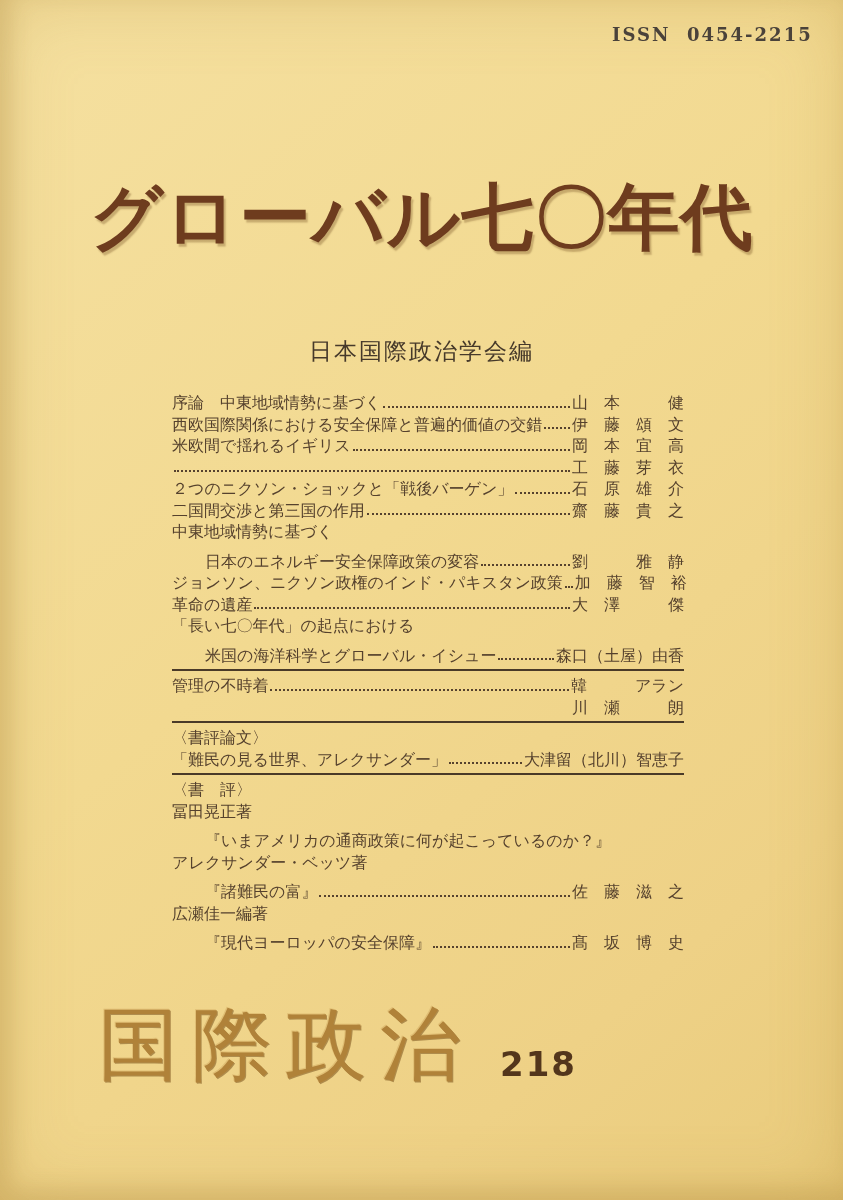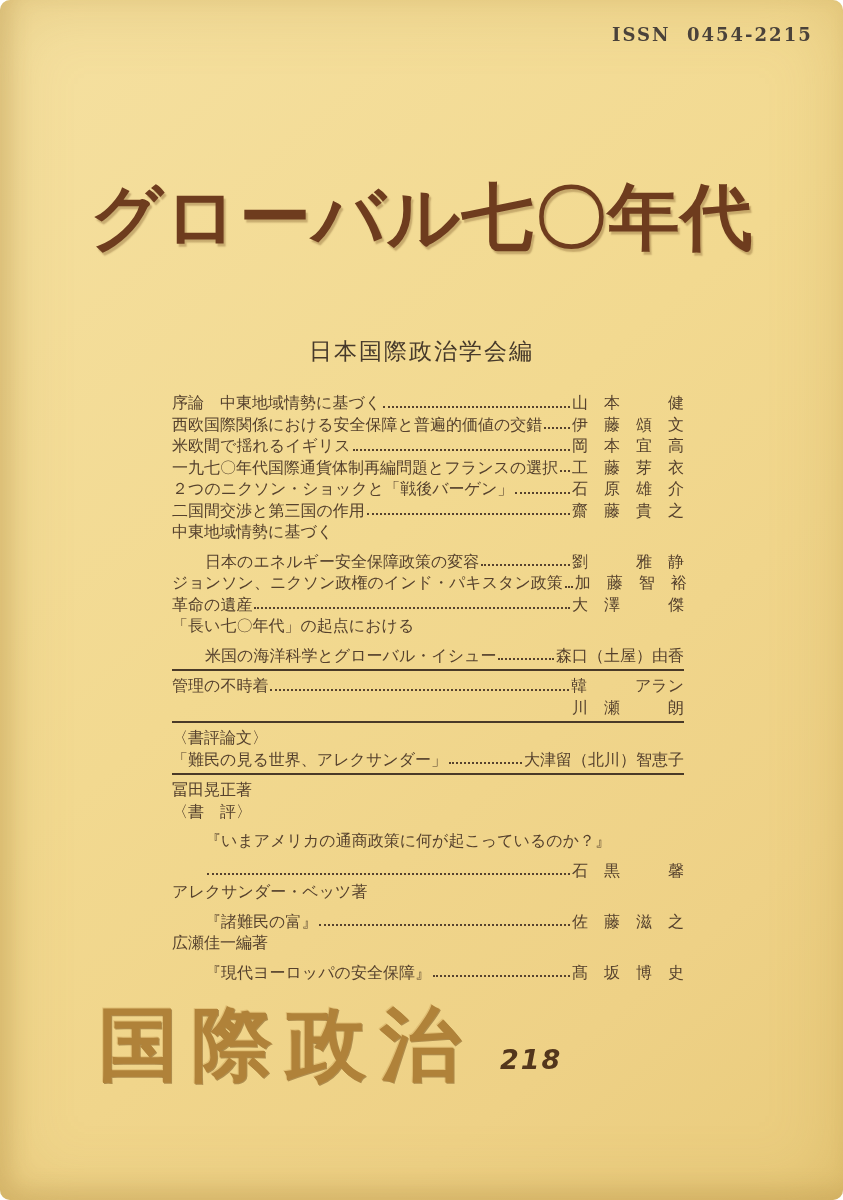--- a/index.html
+++ b/index.html
@@ -6,7 +6,7 @@
   body{position:relative;font-family:"DejaVu Serif","Liberation Serif",serif;-webkit-font-smoothing:antialiased;}
   .cover{
     position:absolute;left:0;top:0;width:843px;height:1200px;
-    border-radius:10px;overflow:hidden;
+    border-radius:0;overflow:hidden;
     background:linear-gradient(140deg,#f5e0a0 0%,#f2d990 45%,#eed186 80%,#e9cb7c 100%);
     box-shadow:inset 0 0 70px rgba(186,146,58,.30), inset 10px -10px 22px rgba(150,110,40,.22);
   }

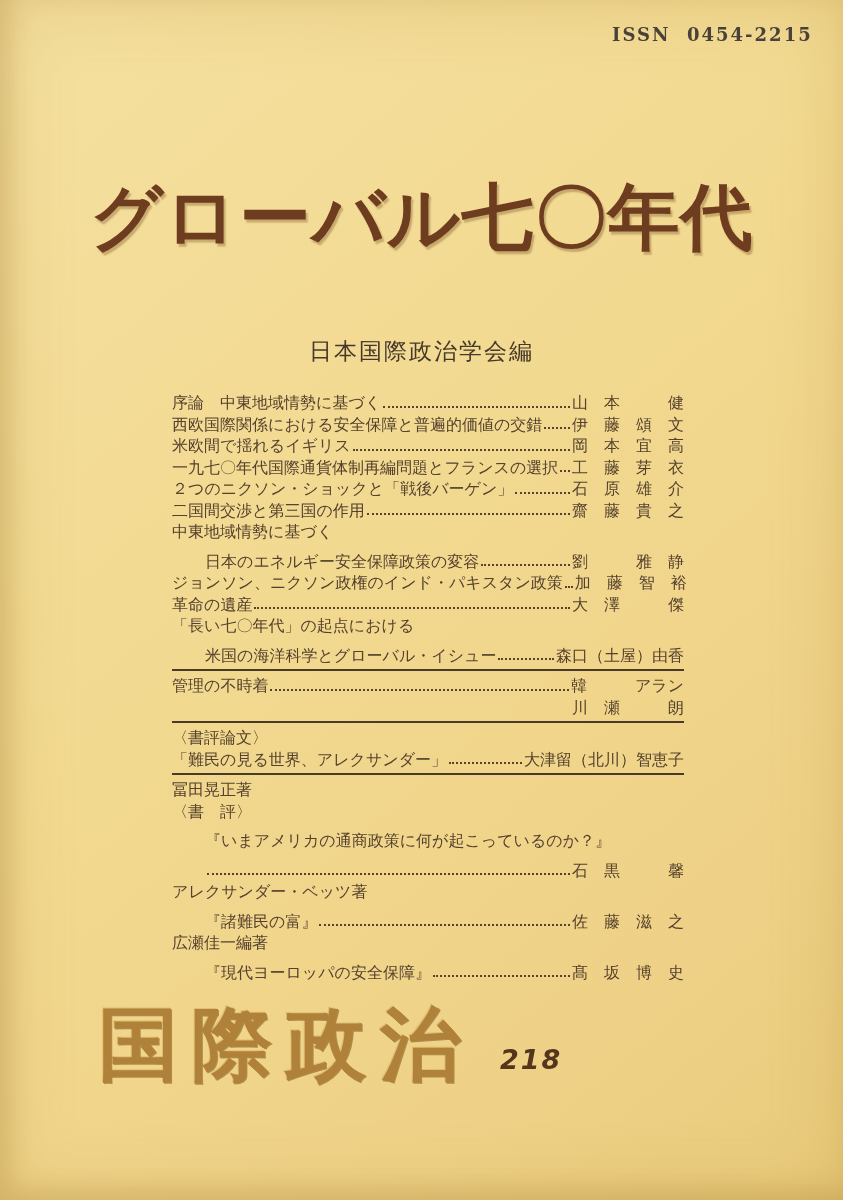--- a/index.html
+++ b/index.html
@@ -71,7 +71,6 @@
         <span class="toc-author">岡　本　宜　高</span>
       </div>
       <div class="toc-row">
-        <span class="toc-title">一九七〇年代国際通貨体制再編問題とフランスの選択</span>
         <span class="toc-leader"></span>
         <span class="toc-author">工　藤　芽　衣</span>
       </div>

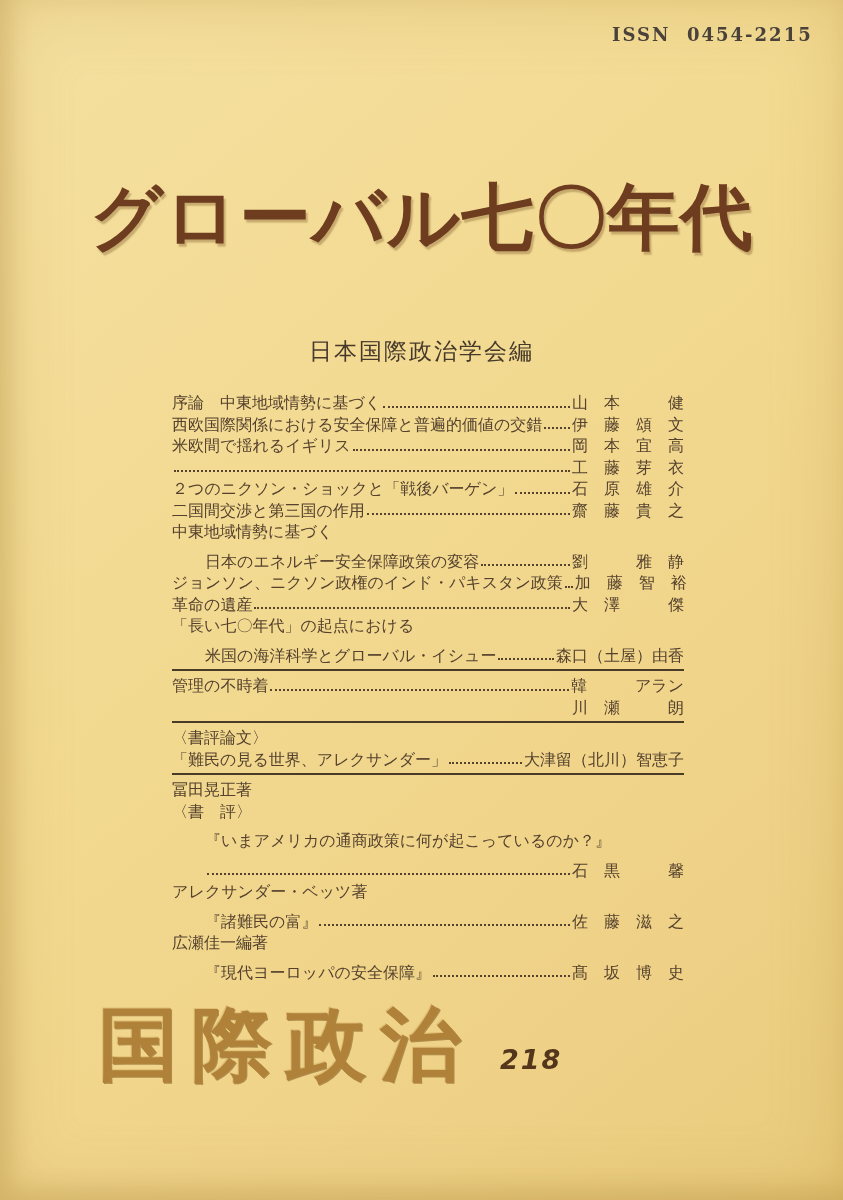--- a/index.html
+++ b/index.html
@@ -130,10 +130,10 @@
       </div>
       <div class="toc-rule"></div>
       <div class="toc-row">
-        <span class="toc-title">冨田晃正著</span>
+        <span class="toc-title">〈書　評〉</span>
       </div>
       <div class="toc-row">
-        <span class="toc-title">〈書　評〉</span>
+        <span class="toc-title">冨田晃正著</span>
       </div>
       <div class="toc-row indent">
         <span class="toc-title">『いまアメリカの通商政策に何が起こっているのか？』</span>

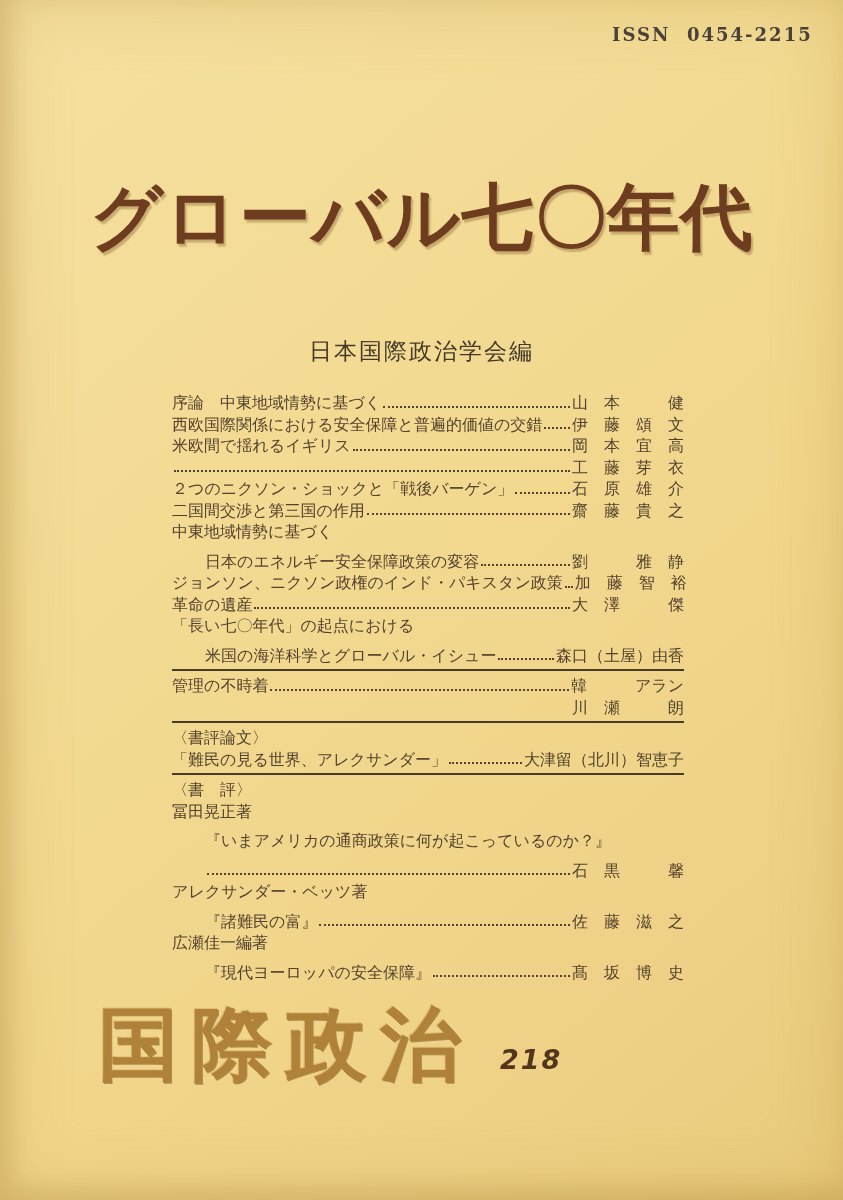--- a/index.html
+++ b/index.html
@@ -138,10 +138,6 @@
       <div class="toc-row indent">
         <span class="toc-title">『いまアメリカの通商政策に何が起こっているのか？』</span>
       </div>
-      <div class="toc-row indent">
-        <span class="toc-leader"></span>
-        <span class="toc-author">石　黒　　　馨</span>
-      </div>
       <div class="toc-row">
         <span class="toc-title">アレクサンダー・ベッツ著</span>
       </div>

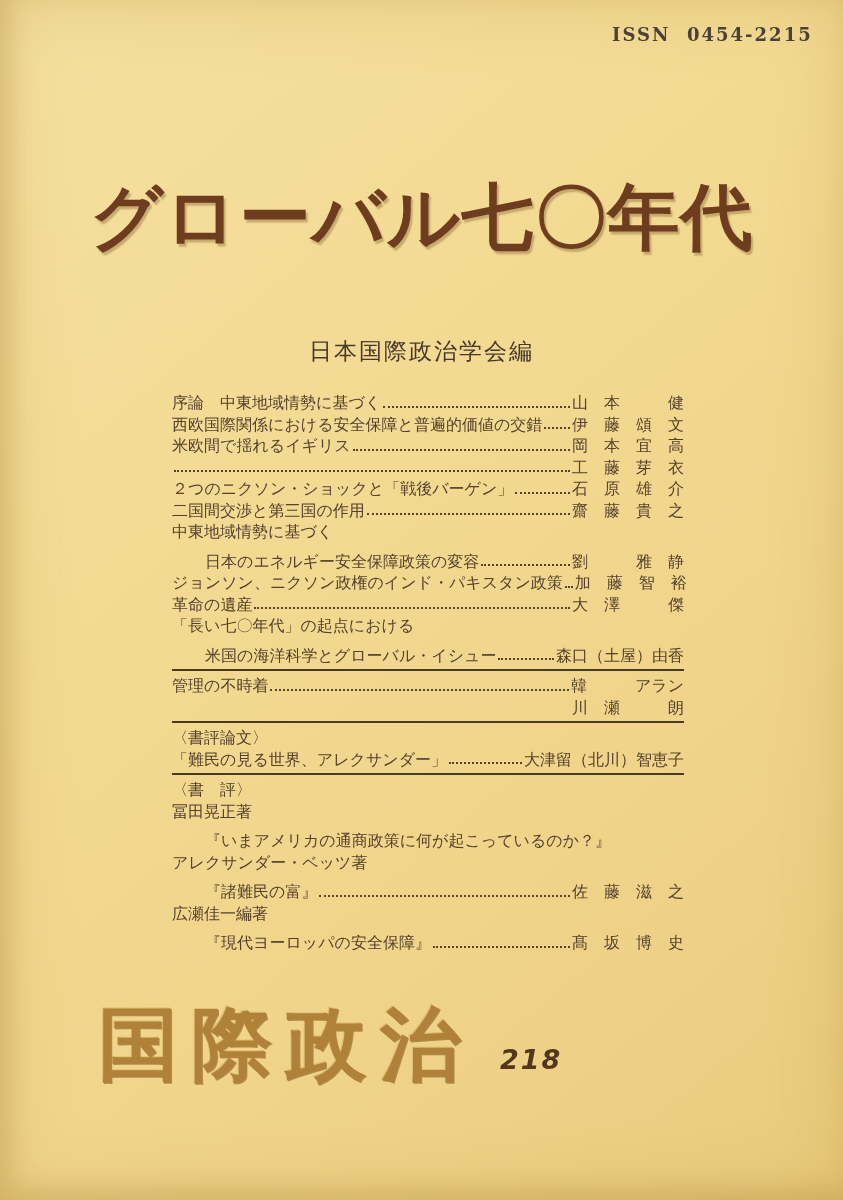--- a/index.html
+++ b/index.html
@@ -38,7 +38,7 @@
   .toc-rule{border-top:2px solid #4a3a28;margin:3px 0 4px 0;height:0;}
   .journal-name{
     position:absolute;left:98px;top:992px;
-    font-size:80px;font-weight:700;color:#b08239;letter-spacing:14px;white-space:nowrap;
+    font-size:80px;font-weight:400;color:#b08239;letter-spacing:14px;white-space:nowrap;
     text-shadow:1px 1px 0 rgba(122,82,28,.55), -1px -1px 0 rgba(210,170,95,.5);
   }
   .issue-number{

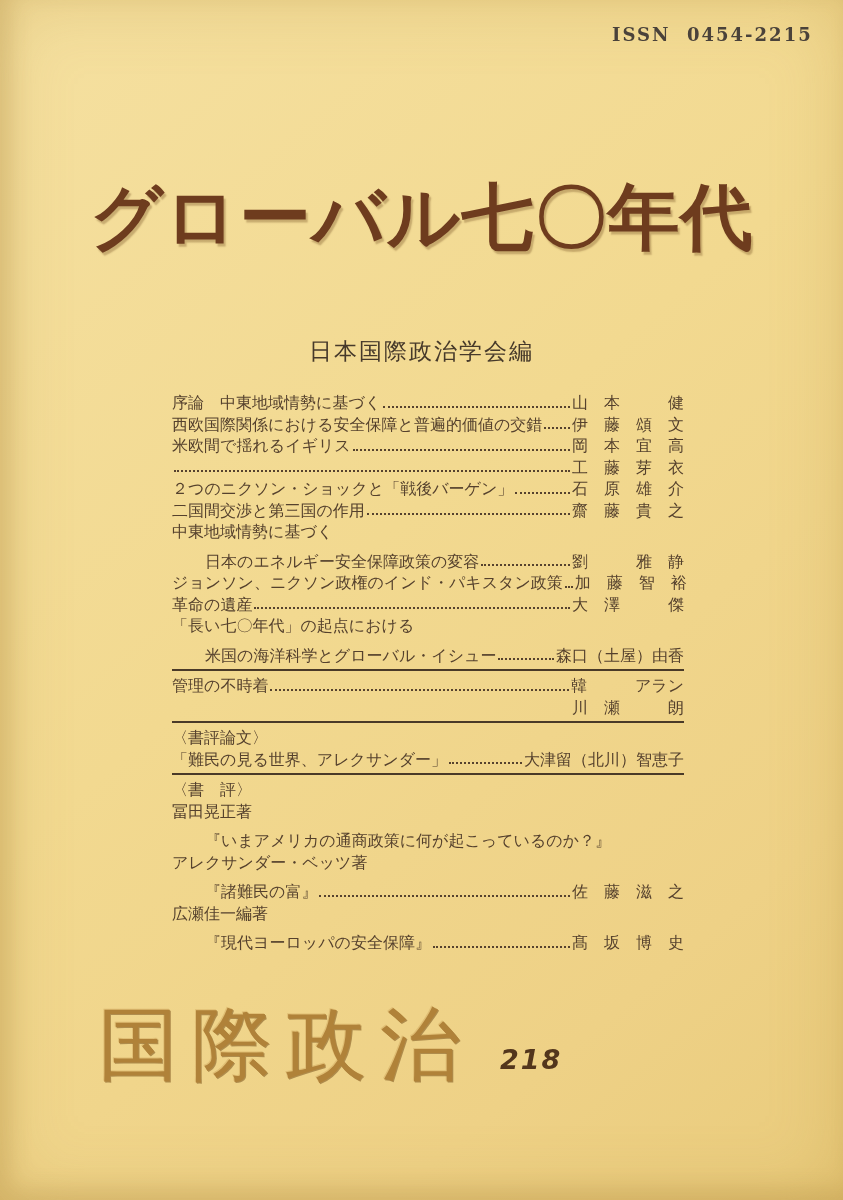--- a/index.html
+++ b/index.html
@@ -44,7 +44,7 @@
   .issue-number{
     position:absolute;left:500px;top:1044px;
     font-family:"DejaVu Sans","Liberation Sans",sans-serif;
-    font-size:27px;font-weight:600;color:#53361c;letter-spacing:2px;font-style:italic;
+    font-size:34px;font-weight:600;color:#53361c;letter-spacing:2px;
   }
 </style>
 </head>

